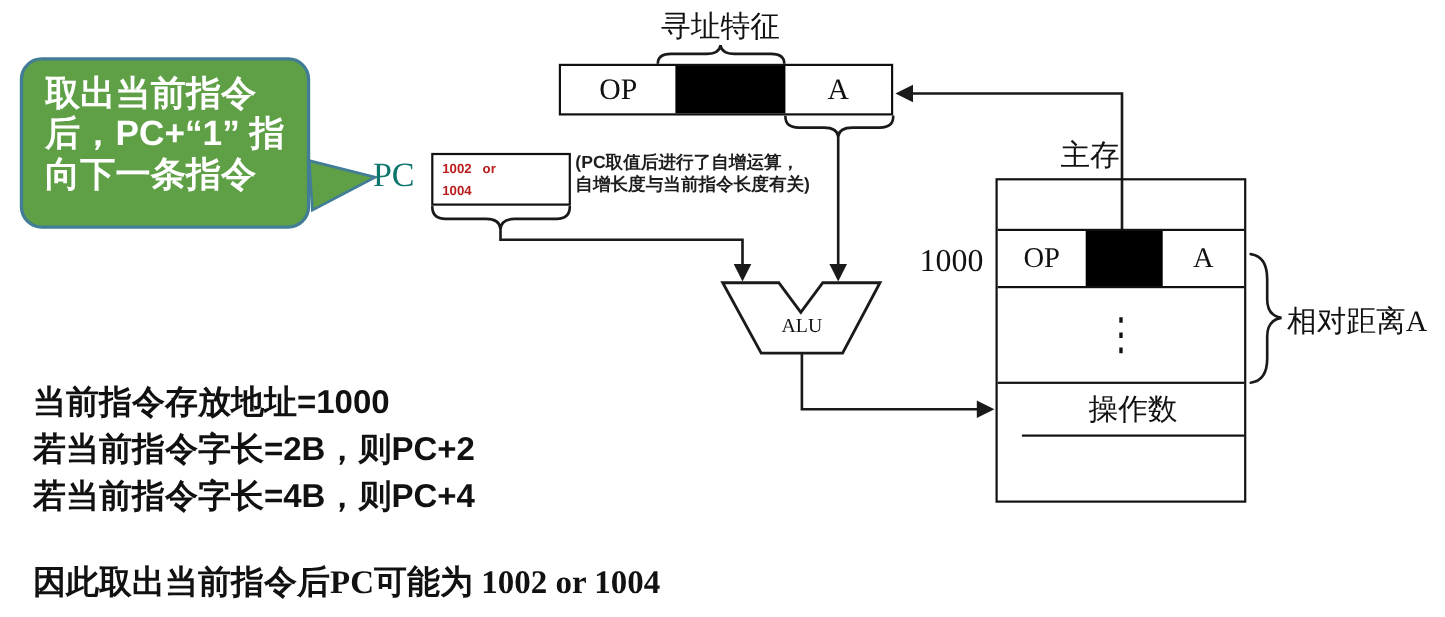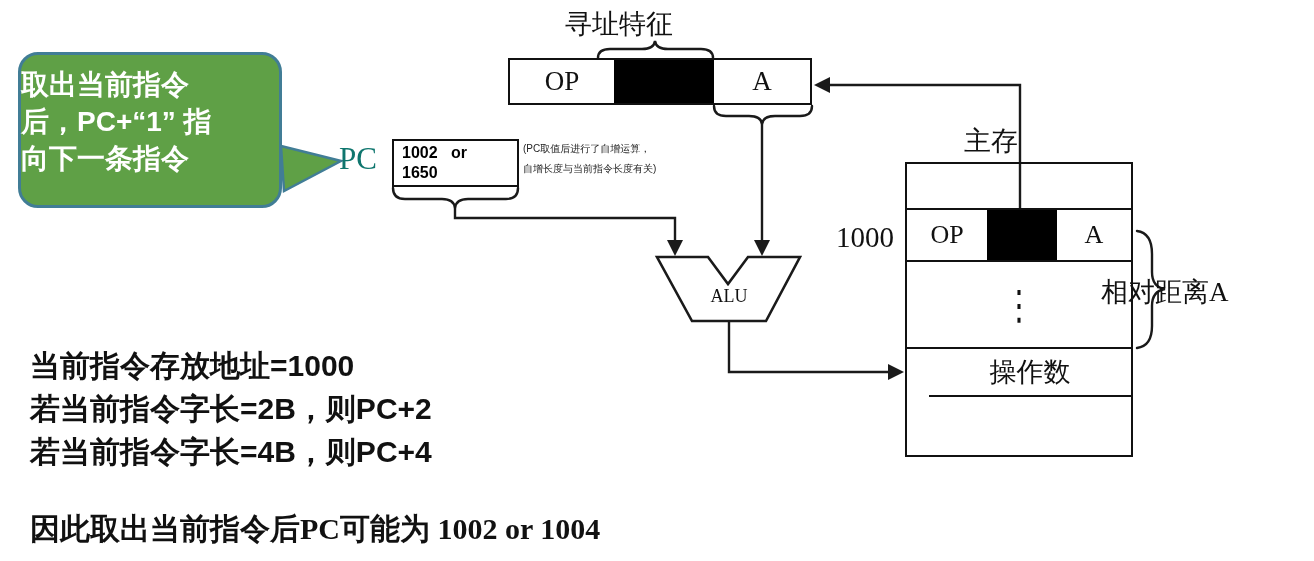--- a/index.html
+++ b/index.html
@@ -36,7 +36,7 @@
   .pc-note div { font-size:10px; font-weight:normal; line-height:20px; white-space:nowrap; }
 
   
-  .addr-label { left:565px; top:6px; width:180px; font-size:27px; color:#111; }
+  .addr-label { left:565px; top:6px; width:180px; text-align:center; font-size:27px; color:#111; }
   .ireg {
     left:508px; top:58px; width:304px; height:47px;
     border:2.5px solid #111; background:#fff; display:flex;

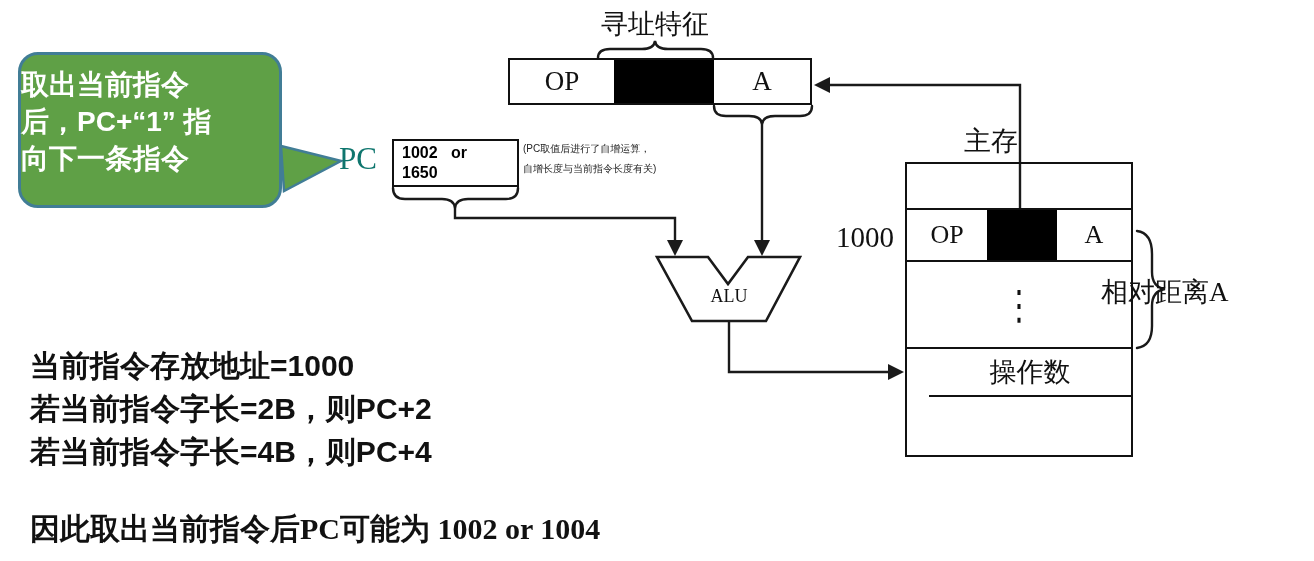--- a/index.html
+++ b/index.html
@@ -18,8 +18,8 @@
   .bubble {
     left:18px; top:52px; width:264px; height:156px;
     background:var(--bubble-fill); border:3px solid var(--bubble-border);
-    border-radius:20px; padding:11px 0;
-    color:#ffffff; font-size:28px; font-weight:bold; line-height:37px;
+    border-radius:20px; padding:11px 20px;
+    color:#ffffff; font-size:32px; font-weight:bold; line-height:37px;
     white-space:nowrap;
   }
 

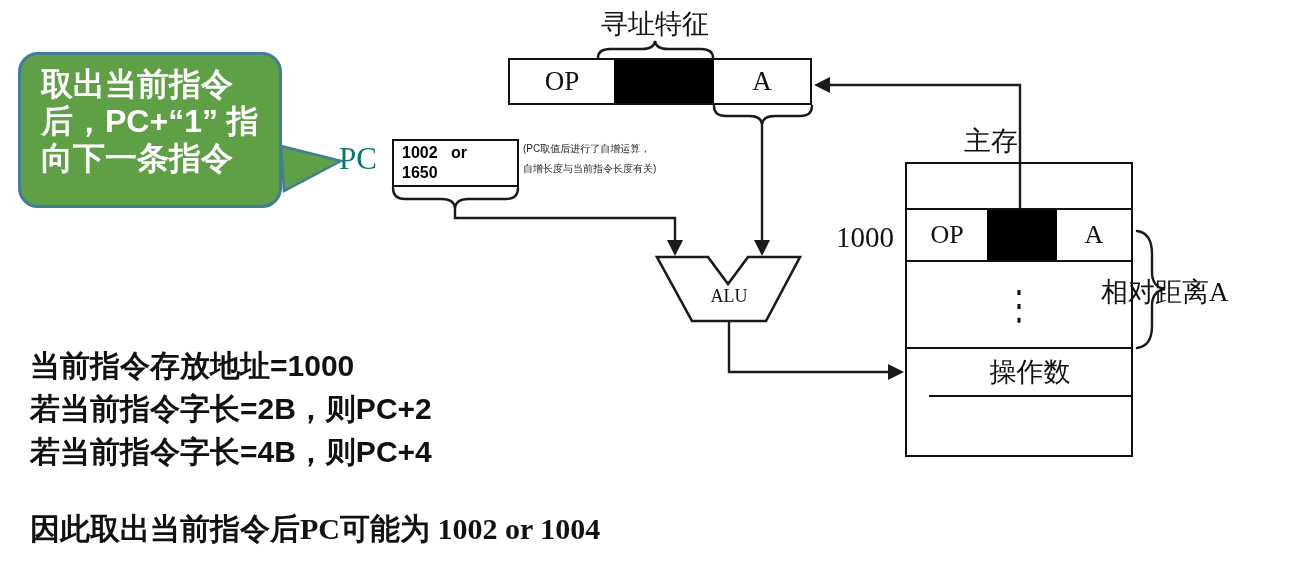--- a/index.html
+++ b/index.html
@@ -29,7 +29,7 @@
     left:392px; top:139px; width:127px; height:48px;
     border:2.5px solid #111; background:#fff; padding:2px 0 0 8px;
   }
-  .pc-box div { font-size:16px; font-weight:bold; color:#000000; line-height:20px; white-space:pre; }
+  .pc-box div { font-size:12px; font-weight:bold; color:#b91c1c; line-height:20px; white-space:pre; }
 
   
   .pc-note { left:523px; top:139px; width:250px; color:#1d1d1d; }

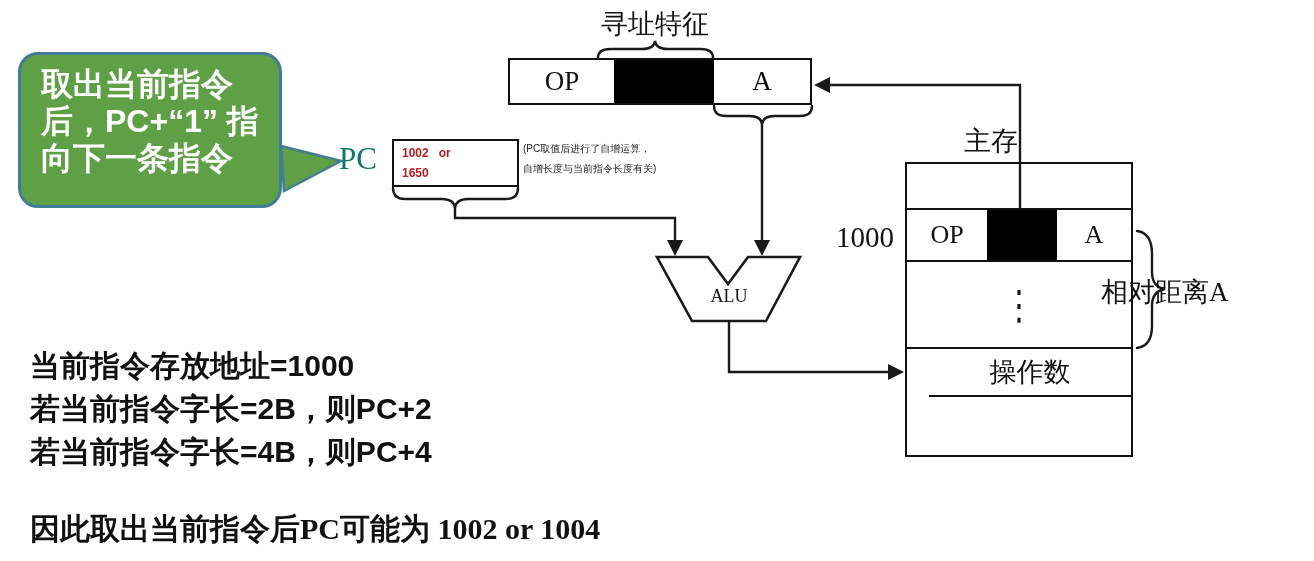--- a/index.html
+++ b/index.html
@@ -33,7 +33,7 @@
 
   
   .pc-note { left:523px; top:139px; width:250px; color:#1d1d1d; }
-  .pc-note div { font-size:10px; font-weight:normal; line-height:20px; white-space:nowrap; }
+  .pc-note div { font-size:16px; font-weight:bold; line-height:20px; white-space:nowrap; }
 
   
   .addr-label { left:565px; top:6px; width:180px; text-align:center; font-size:27px; color:#111; }

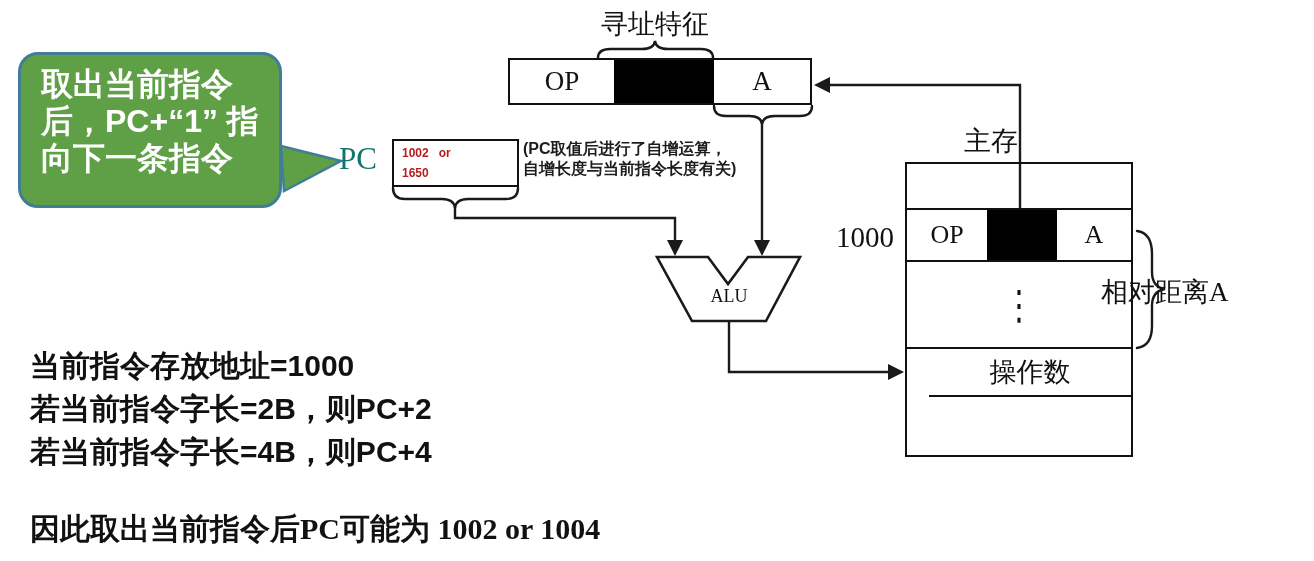--- a/index.html
+++ b/index.html
@@ -121,7 +121,7 @@
   <div class="abs serif pc-label lvl1">PC</div>
   <div class="abs pc-box lvl1">
     <div>1002   or</div>
-    <div>1650</div>
+    <div>1004</div>
   </div>
   <div class="abs pc-note lvl1">
     <div>(PC取值后进行了自增运算，</div>

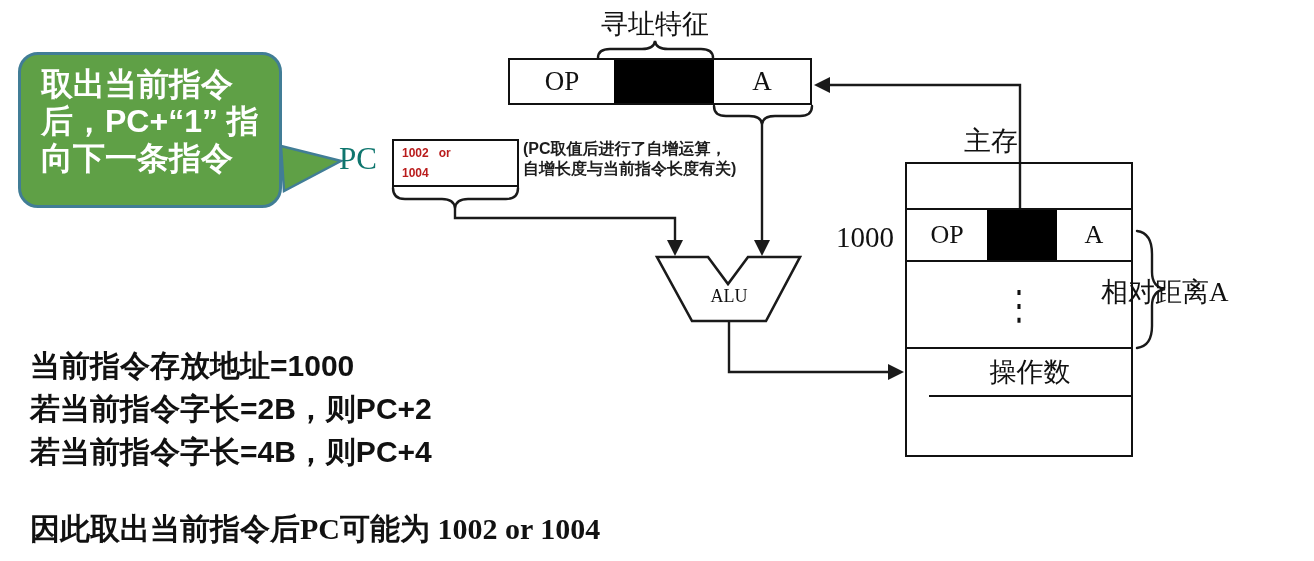--- a/index.html
+++ b/index.html
@@ -69,7 +69,7 @@
   .dots-glyph { font-size:30px; color:#111; letter-spacing:0; line-height:1; transform:scaleY(1.35); }
 
   .mem-addr { left:836px; top:221px; font-size:29px; color:#111; }
-  .brace-label { left:1101px; top:274px; font-size:27px; color:#111; white-space:nowrap;text-align:center; }
+  .brace-label { left:1170px; top:274px; font-size:27px; color:#111; white-space:nowrap;text-align:center; }
 
   
   .notes { left:30px; top:344px; color:#111; }

